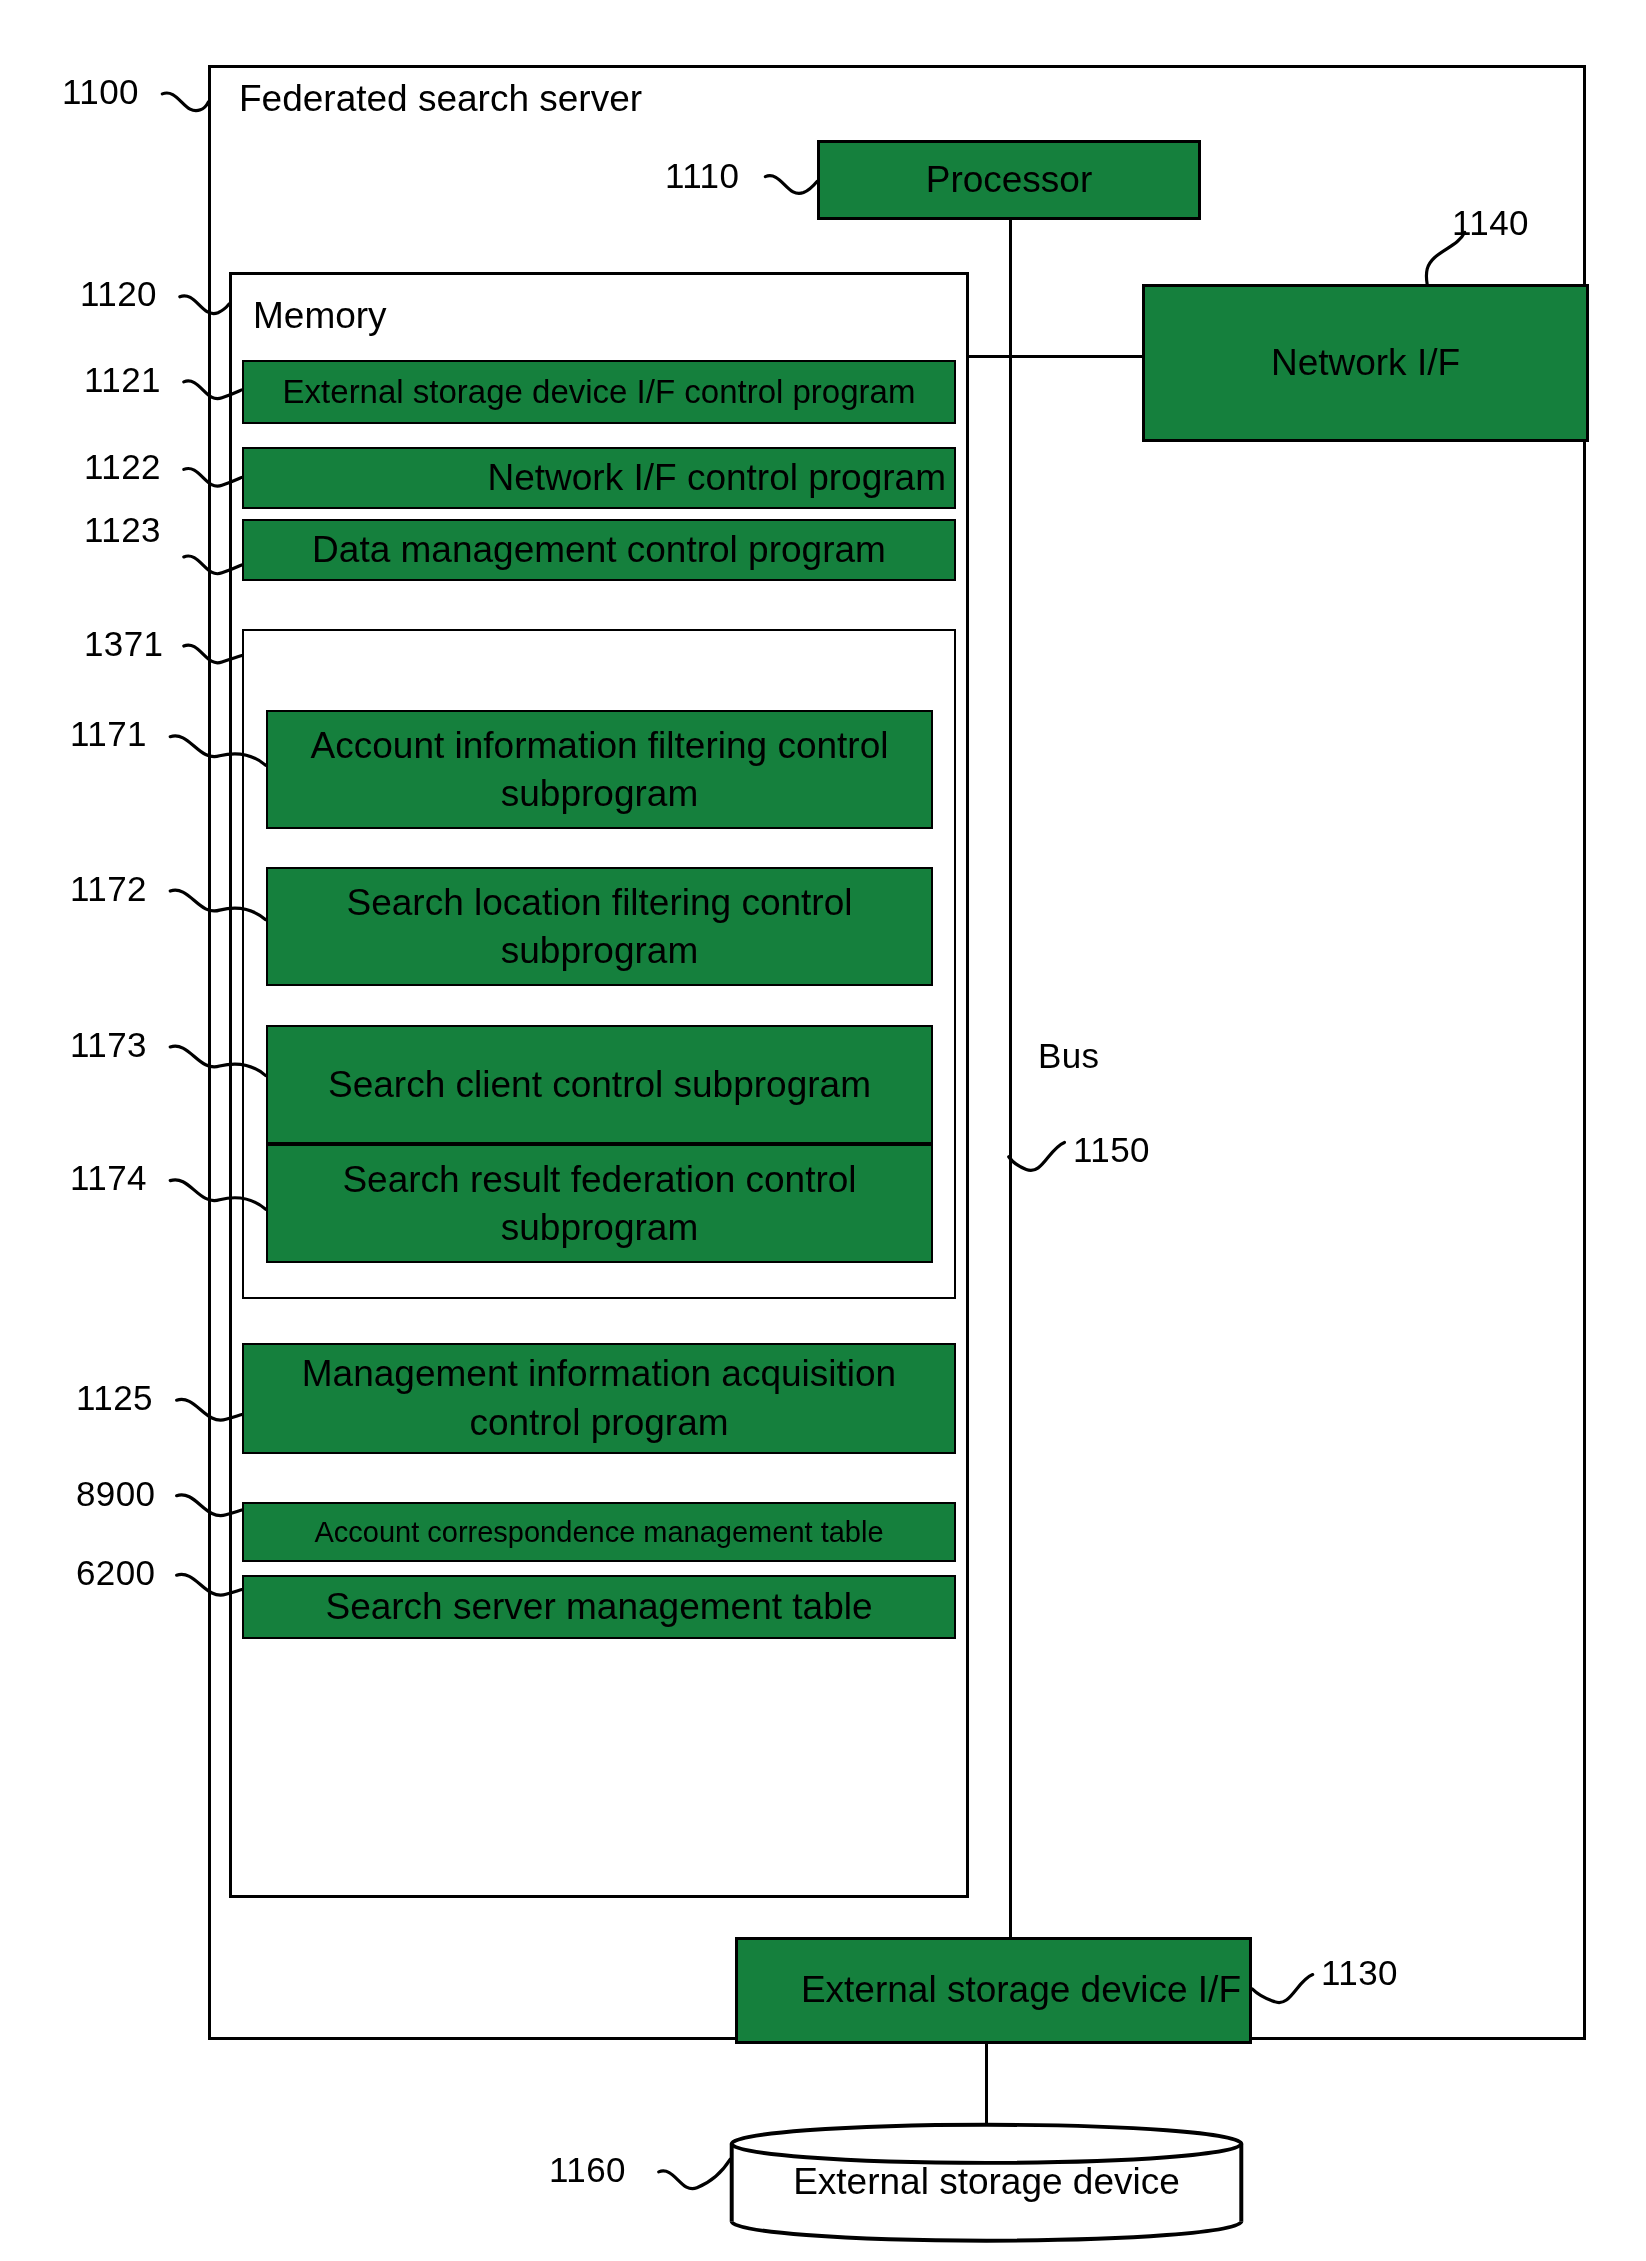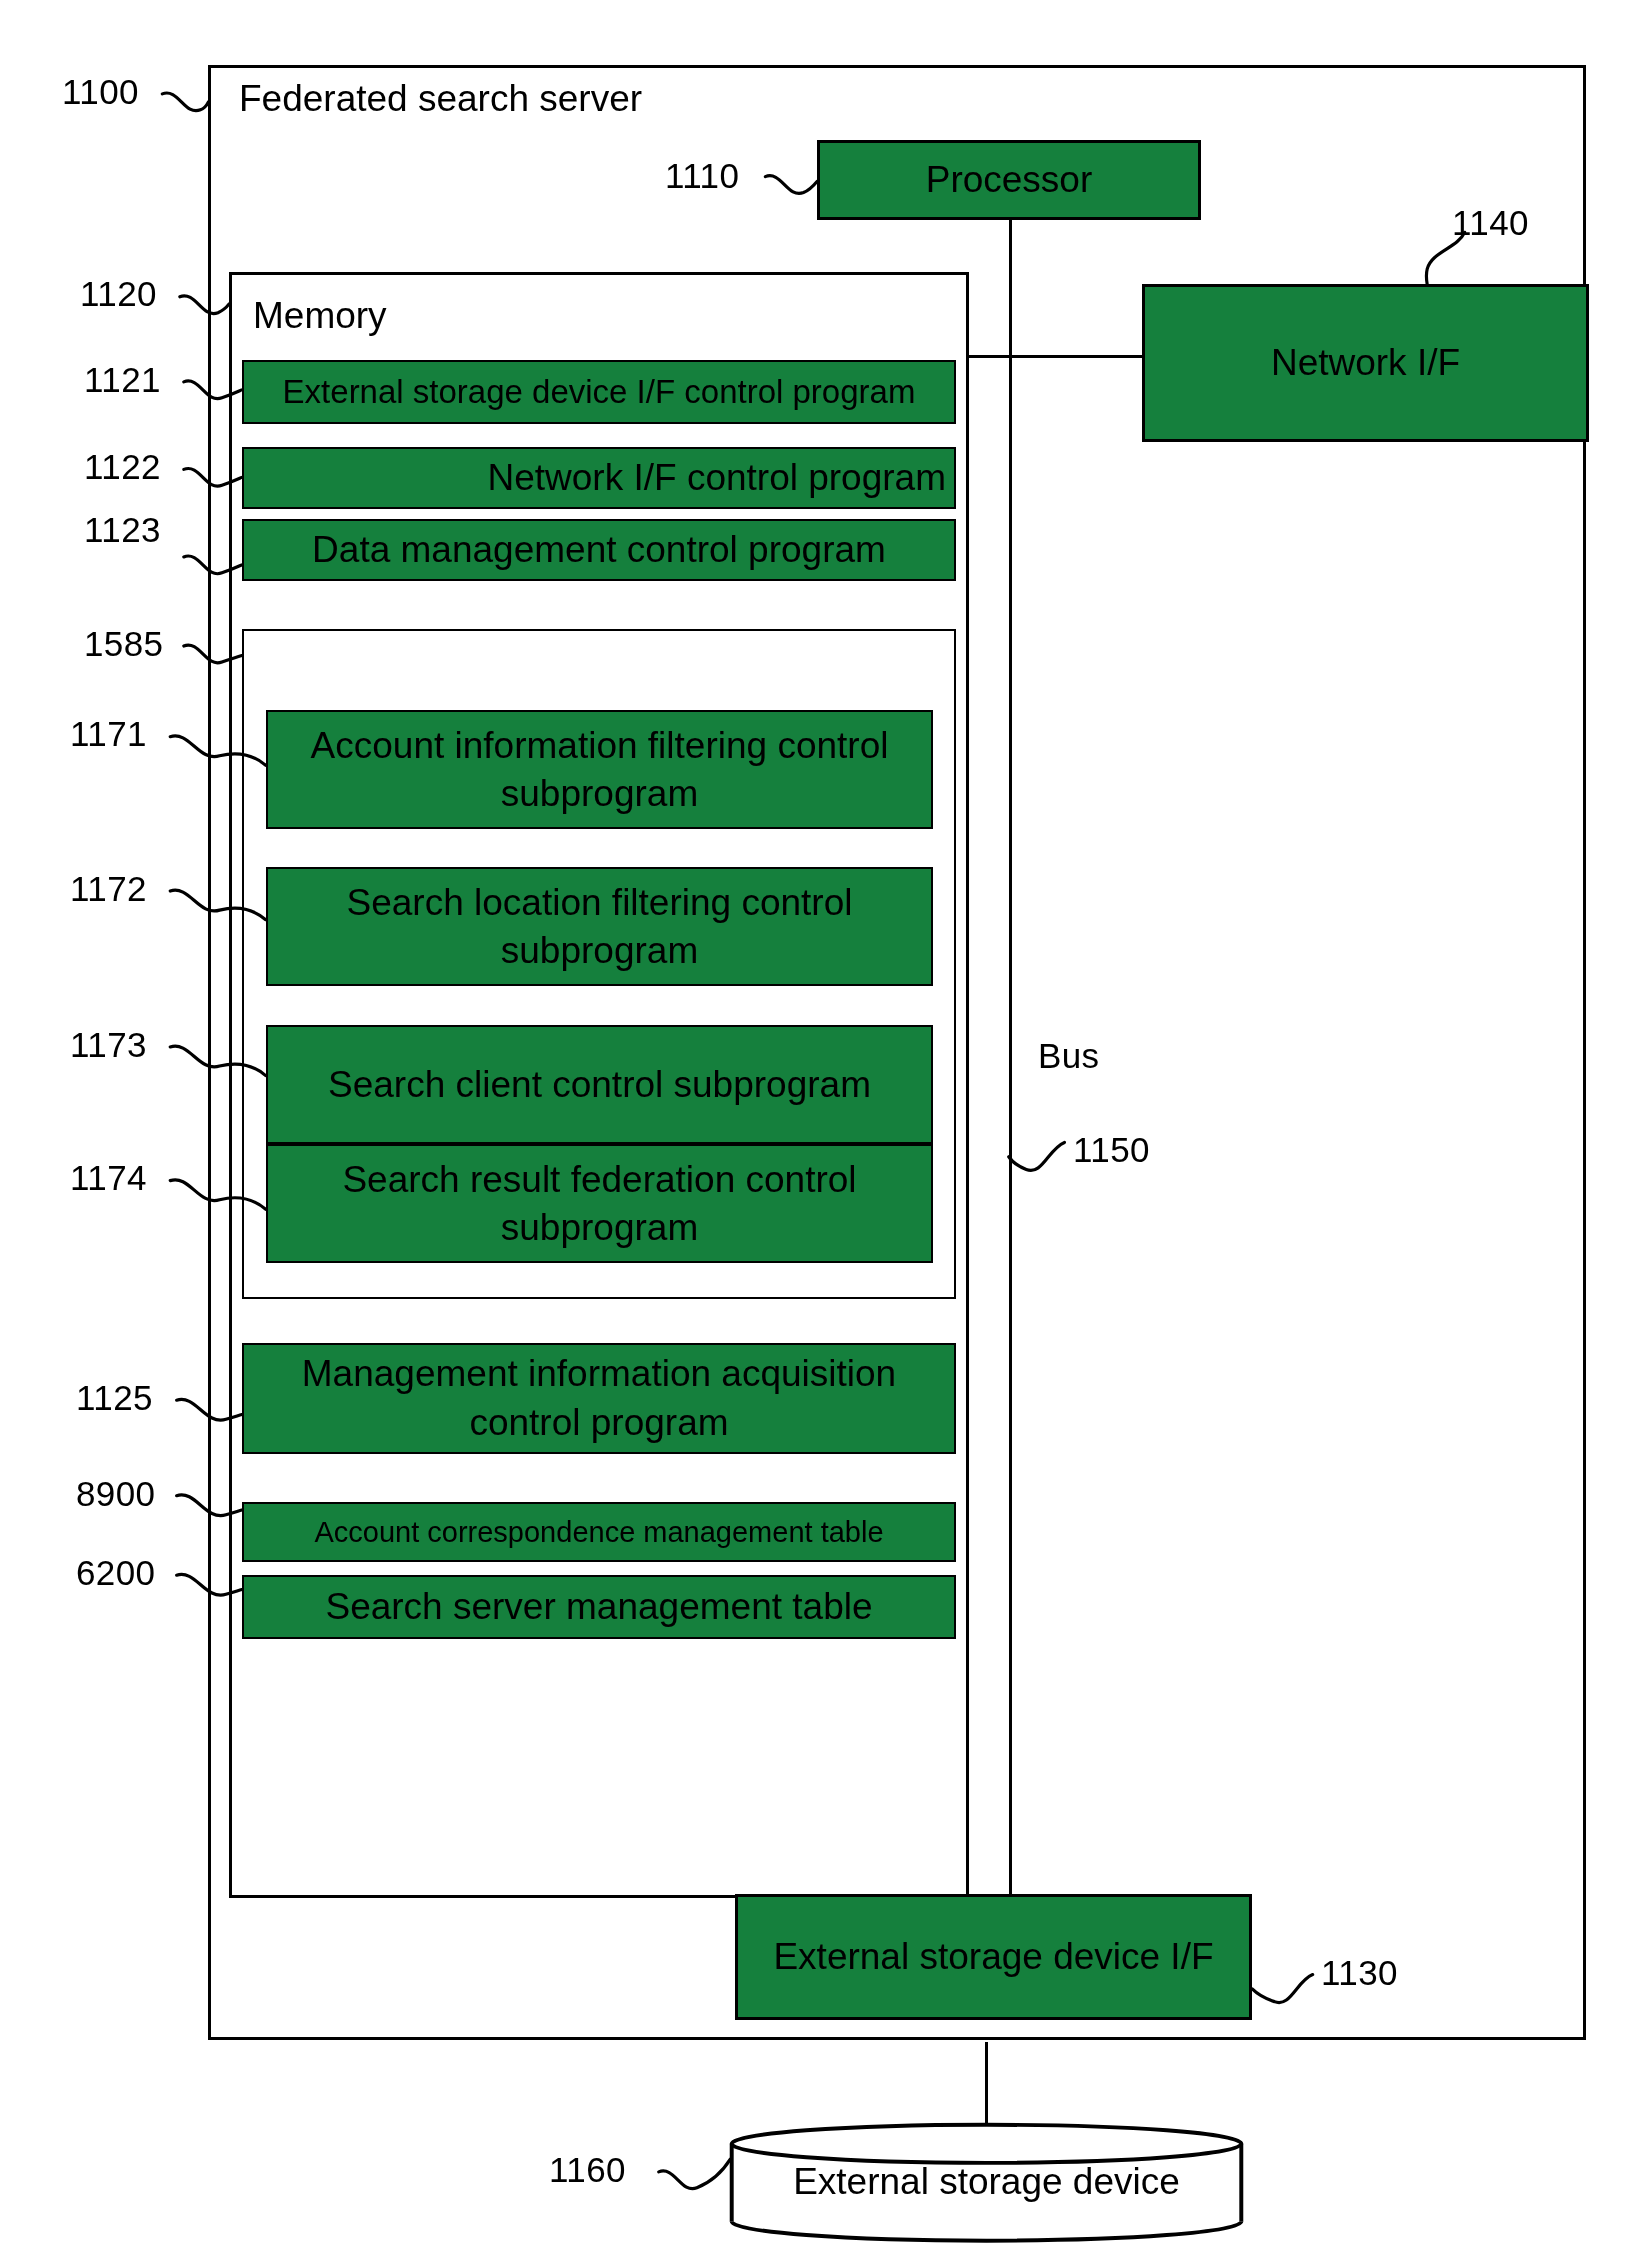--- a/index.html
+++ b/index.html
@@ -137,7 +137,7 @@
   <div class="ref" style="left:84px;top:360px;">1121</div>
   <div class="ref" style="left:84px;top:447px;">1122</div>
   <div class="ref" style="left:84px;top:510px;">1123</div>
-  <div class="ref" style="left:84px;top:624px;">1585</div>
+  <div class="ref" style="left:84px;top:624px;">1371</div>
   <div class="ref" style="left:70px;top:714px;">1171</div>
   <div class="ref" style="left:70px;top:869px;">1172</div>
   <div class="ref" style="left:70px;top:1025px;">1173</div>

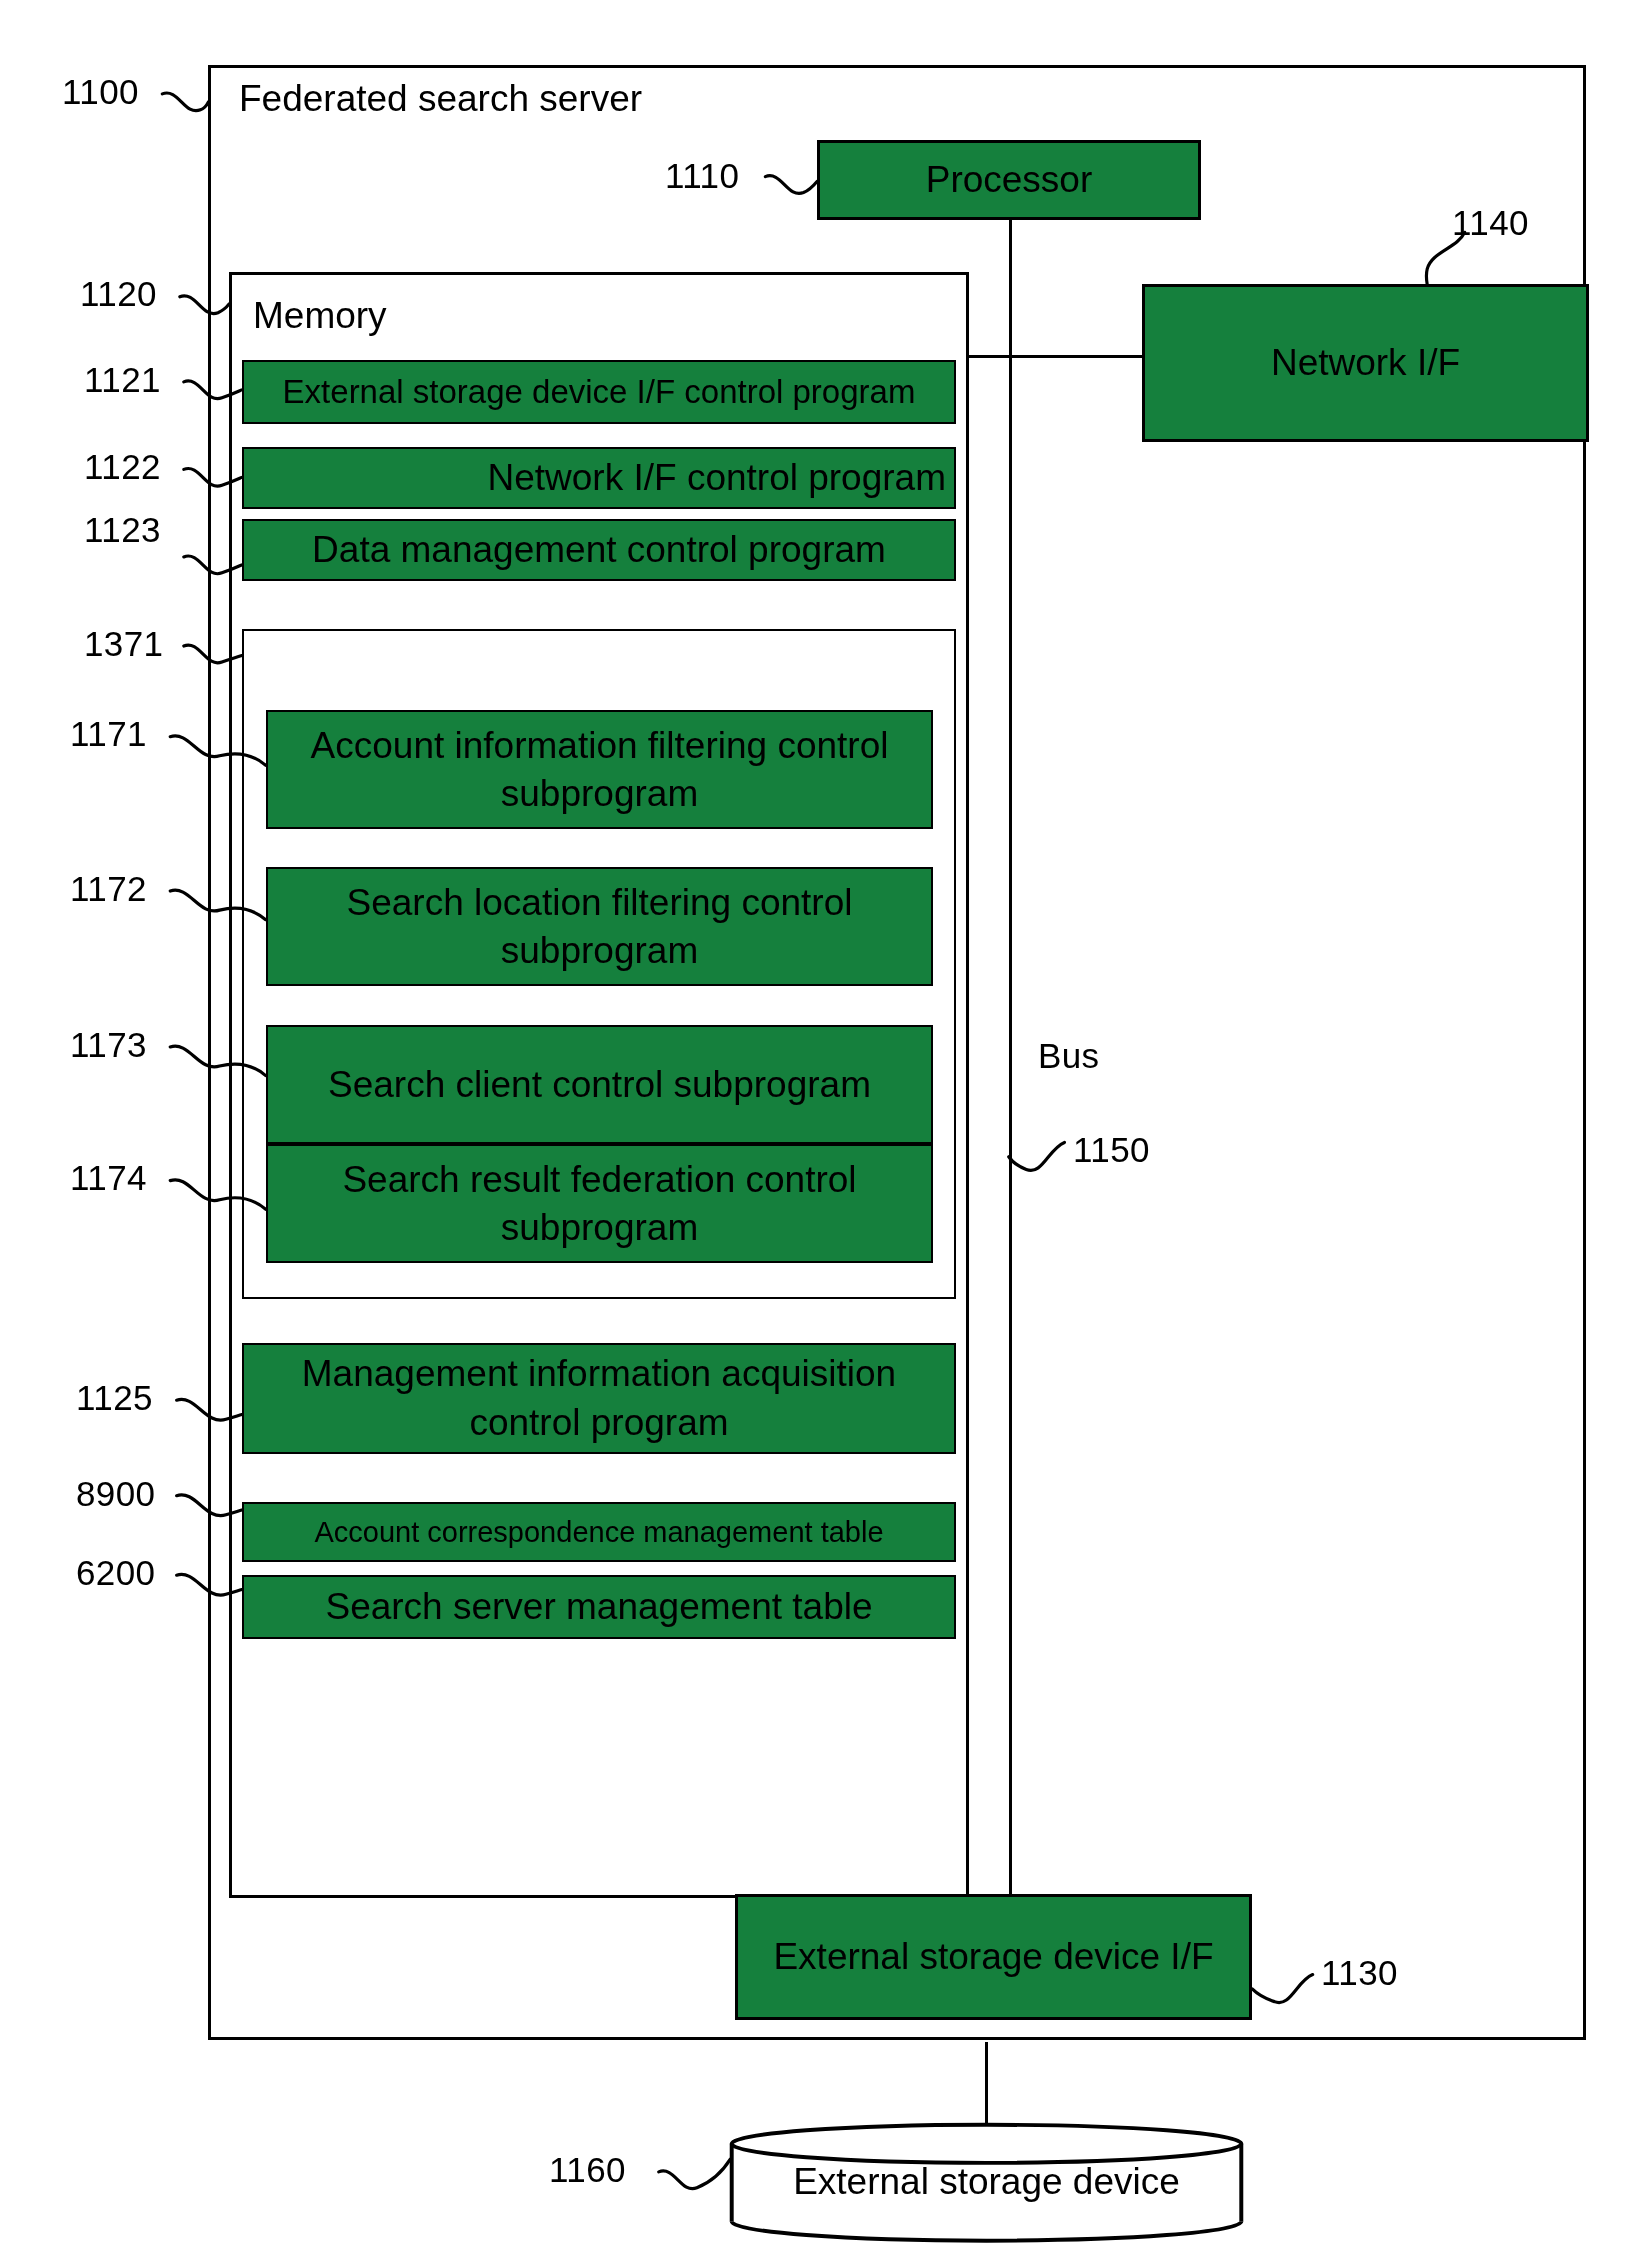--- a/index.html
+++ b/index.html
@@ -114,7 +114,7 @@
     <span>Search server management table</span>
   </div>
 
-  <div class="box thick t-big" style="left:735px;top:1894px;width:517px;height:126px;line-height:1.3;">
+  <div class="box thick t-big" style="left:735px;top:1937px;width:517px;height:107px;line-height:1.3;justify-content:flex-end;">
     <span>External storage device I/F</span>
   </div>
 

